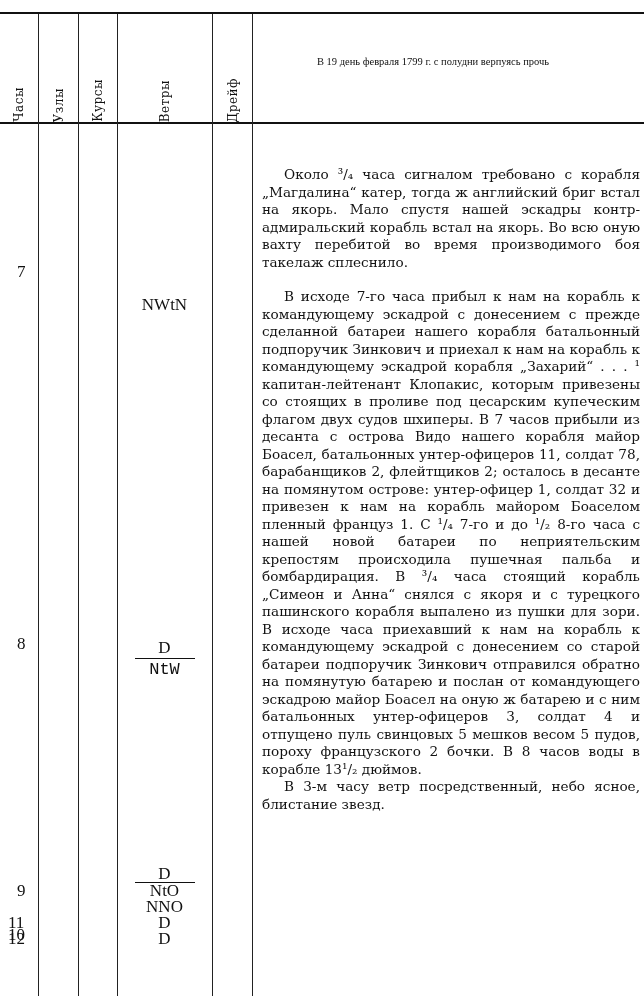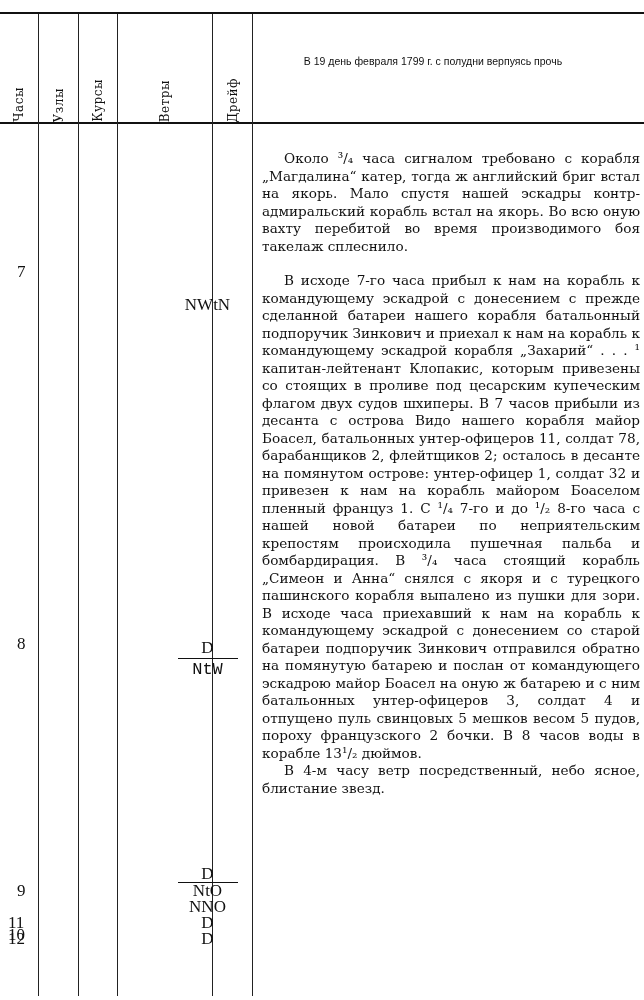--- a/index.html
+++ b/index.html
@@ -9,7 +9,7 @@
   .vline { position:absolute; width:1.3px; background:#222; }
   .hdr-cell { position:absolute; top:14px; height:108px; display:flex; align-items:flex-end; justify-content:center; }
   .hdr-cell span { writing-mode:vertical-rl; transform:rotate(180deg); font-size:12px; letter-spacing:0.5px; padding-bottom:4px; }
-  .hdr-title { position:absolute; left:254px; top:55px; width:358px; text-align:center; font-family:Liberation Sans, sans-serif; font-size:10.5px; line-height:13px; white-space:nowrap; }
+  .hdr-title { position:absolute; left:254px; top:55px; width:358px; text-align:center; font-family:Liberation Serif, serif; font-size:10.5px; line-height:13px; white-space:nowrap; }
   .num { position:absolute; font-family:"Liberation Serif", serif; font-size:17px; }
   .wind { position:absolute; left:117px; width:95px; text-align:center; font-family:"Liberation Serif", serif; font-size:17px; line-height:17px;margin-left:43px; }
   .frac-line { display:block; width:60px; height:1px; background:#111; margin:2px auto 0; }

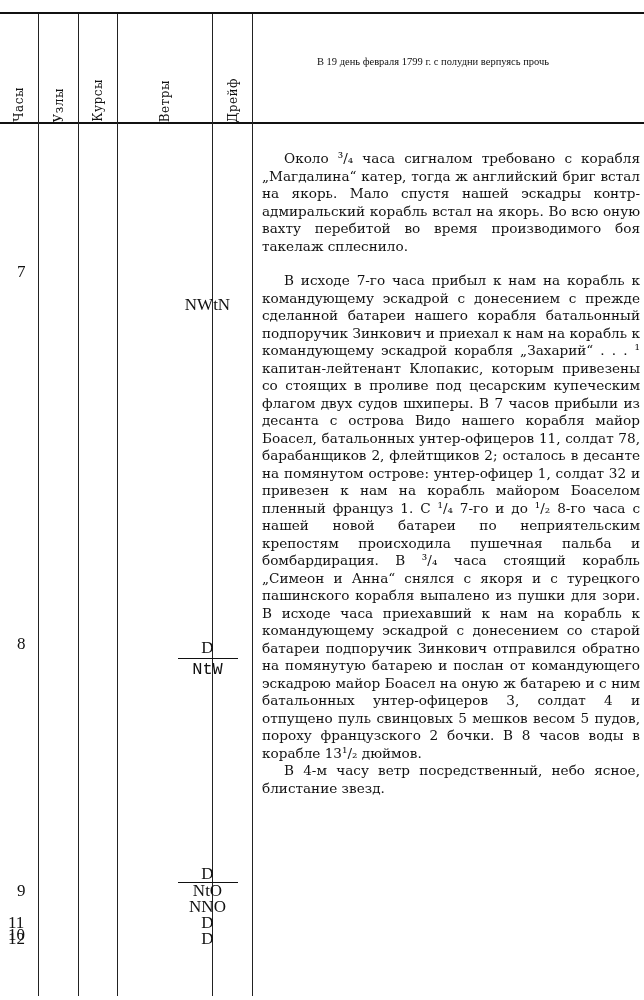--- a/index.html
+++ b/index.html
@@ -13,7 +13,7 @@
   .num { position:absolute; font-family:"Liberation Serif", serif; font-size:17px; }
   .wind { position:absolute; left:117px; width:95px; text-align:center; font-family:"Liberation Serif", serif; font-size:17px; line-height:17px;margin-left:43px; }
   .frac-line { display:block; width:60px; height:1px; background:#111; margin:2px auto 0; }
-  .body-text { position:absolute; left:262px; width:378px; font-family:"DejaVu Serif", serif; font-size:13.6px; line-height:17.5px; text-align:justify; }
+  .body-text { position:absolute; left:262px; width:378px; font-family:"DejaVu Serif", serif; font-size:13.6px; line-height:17.5px; text-align:justify;margin-top:16px; }
   .body-text p { margin:0; text-indent:22px; }
   .gap { height:17px; }
 </style>

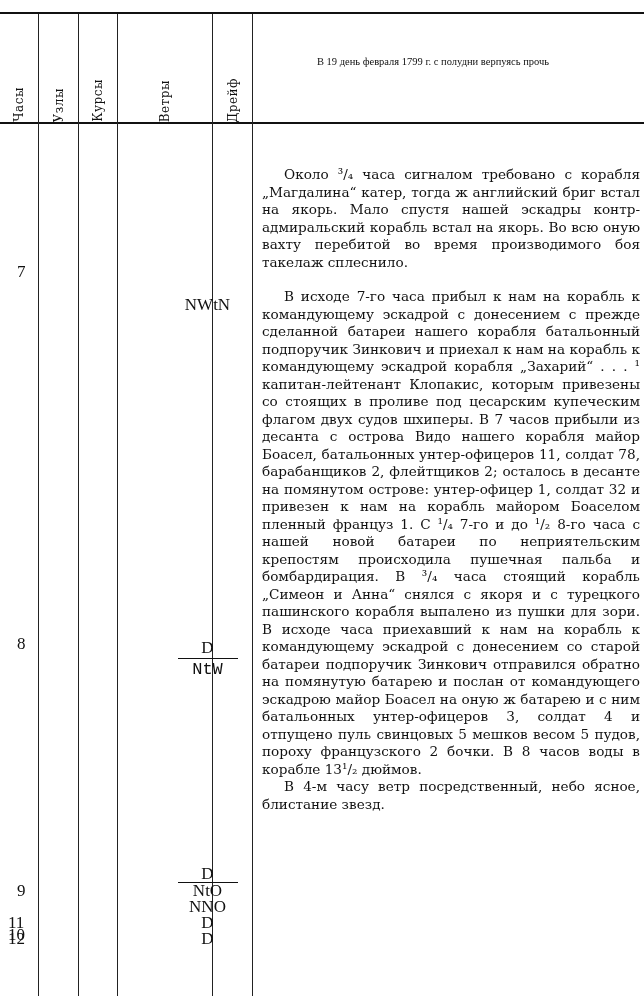--- a/index.html
+++ b/index.html
@@ -11,7 +11,7 @@
   .hdr-cell span { writing-mode:vertical-rl; transform:rotate(180deg); font-size:12px; letter-spacing:0.5px; padding-bottom:4px; }
   .hdr-title { position:absolute; left:254px; top:55px; width:358px; text-align:center; font-family:Liberation Serif, serif; font-size:10.5px; line-height:13px; white-space:nowrap; }
   .num { position:absolute; font-family:"Liberation Serif", serif; font-size:17px; }
-  .wind { position:absolute; left:117px; width:95px; text-align:center; font-family:"Liberation Serif", serif; font-size:17px; line-height:17px;margin-left:43px; }
+  .wind { position:absolute; left:117px; width:95px; text-align:center; font-family:"Liberation Serif", serif; font-size:17px; line-height:17px; }
   .frac-line { display:block; width:60px; height:1px; background:#111; margin:2px auto 0; }
   .body-text { position:absolute; left:262px; width:378px; font-family:"DejaVu Serif", serif; font-size:13.6px; line-height:17.5px; text-align:justify;margin-top:16px; }
   .body-text p { margin:0; text-indent:22px; }

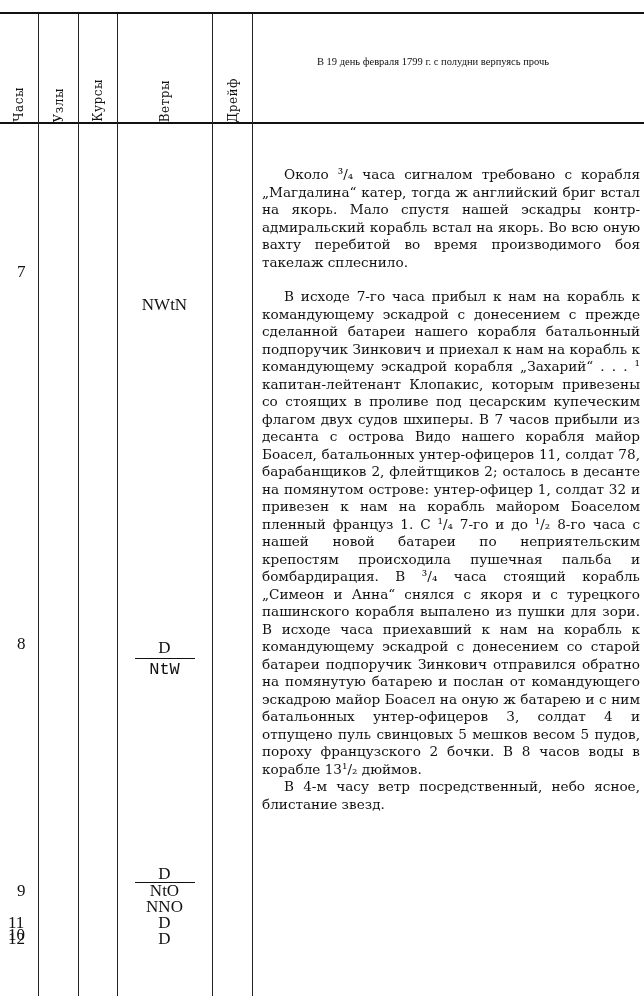--- a/index.html
+++ b/index.html
@@ -77,7 +77,7 @@
   <p>Около ³/₄ часа сигналом требовано с корабля „Магдалина“ катер, тогда ж английский бриг встал на якорь. Мало спустя нашей эскадры контр-адмиральский корабль встал на якорь. Во всю оную вахту перебитой во время производимого боя такелаж сплеснило.</p>
   <div class="gap"></div>
   <p>В исходе 7-го часа прибыл к нам на корабль к командующему эскадрой с донесением с прежде сделанной батареи нашего корабля батальонный подпоручик Зинкович и приехал к нам на корабль к командующему эскадрой корабля „Захарий“ . . . ¹ капитан-лейтенант Клопакис, которым привезены со стоящих в проливе под цесарским купеческим флагом двух судов шхиперы. В 7 часов прибыли из десанта с острова Видо нашего корабля майор Боасел, батальонных унтер-офицеров 11, солдат 78, барабанщиков 2, флейтщиков 2; осталось в десанте на помянутом острове: унтер-офицер 1, солдат 32 и привезен к нам на корабль майором Боаселом пленный француз 1. С ¹/₄ 7-го и до ¹/₂ 8-го часа с нашей новой батареи по неприятельским крепостям происходила пушечная пальба и бомбардирация. В ³/₄ часа стоящий корабль „Симеон и Анна“ снялся с якоря и с турецкого пашинского корабля выпалено из пушки для зори. В исходе часа приехавший к нам на корабль к командующему эскадрой с донесением со старой батареи подпоручик Зинкович отправился обратно на помянутую батарею и послан от командующего эскадрою майор Боасел на оную ж батарею и с ним батальонных унтер-офицеров 3, солдат 4 и отпущено пуль свинцовых 5 мешков весом 5 пудов, пороху французского 2 бочки. В 8 часов воды в корабле 13¹/₂ дюймов.</p>
-  <p>В 4-м часу ветр посредственный, небо ясное, блистание звезд.</p>
+  <p>В 3-м часу ветр посредственный, небо ясное, блистание звезд.</p>
 </div>
 
 </body></html>

